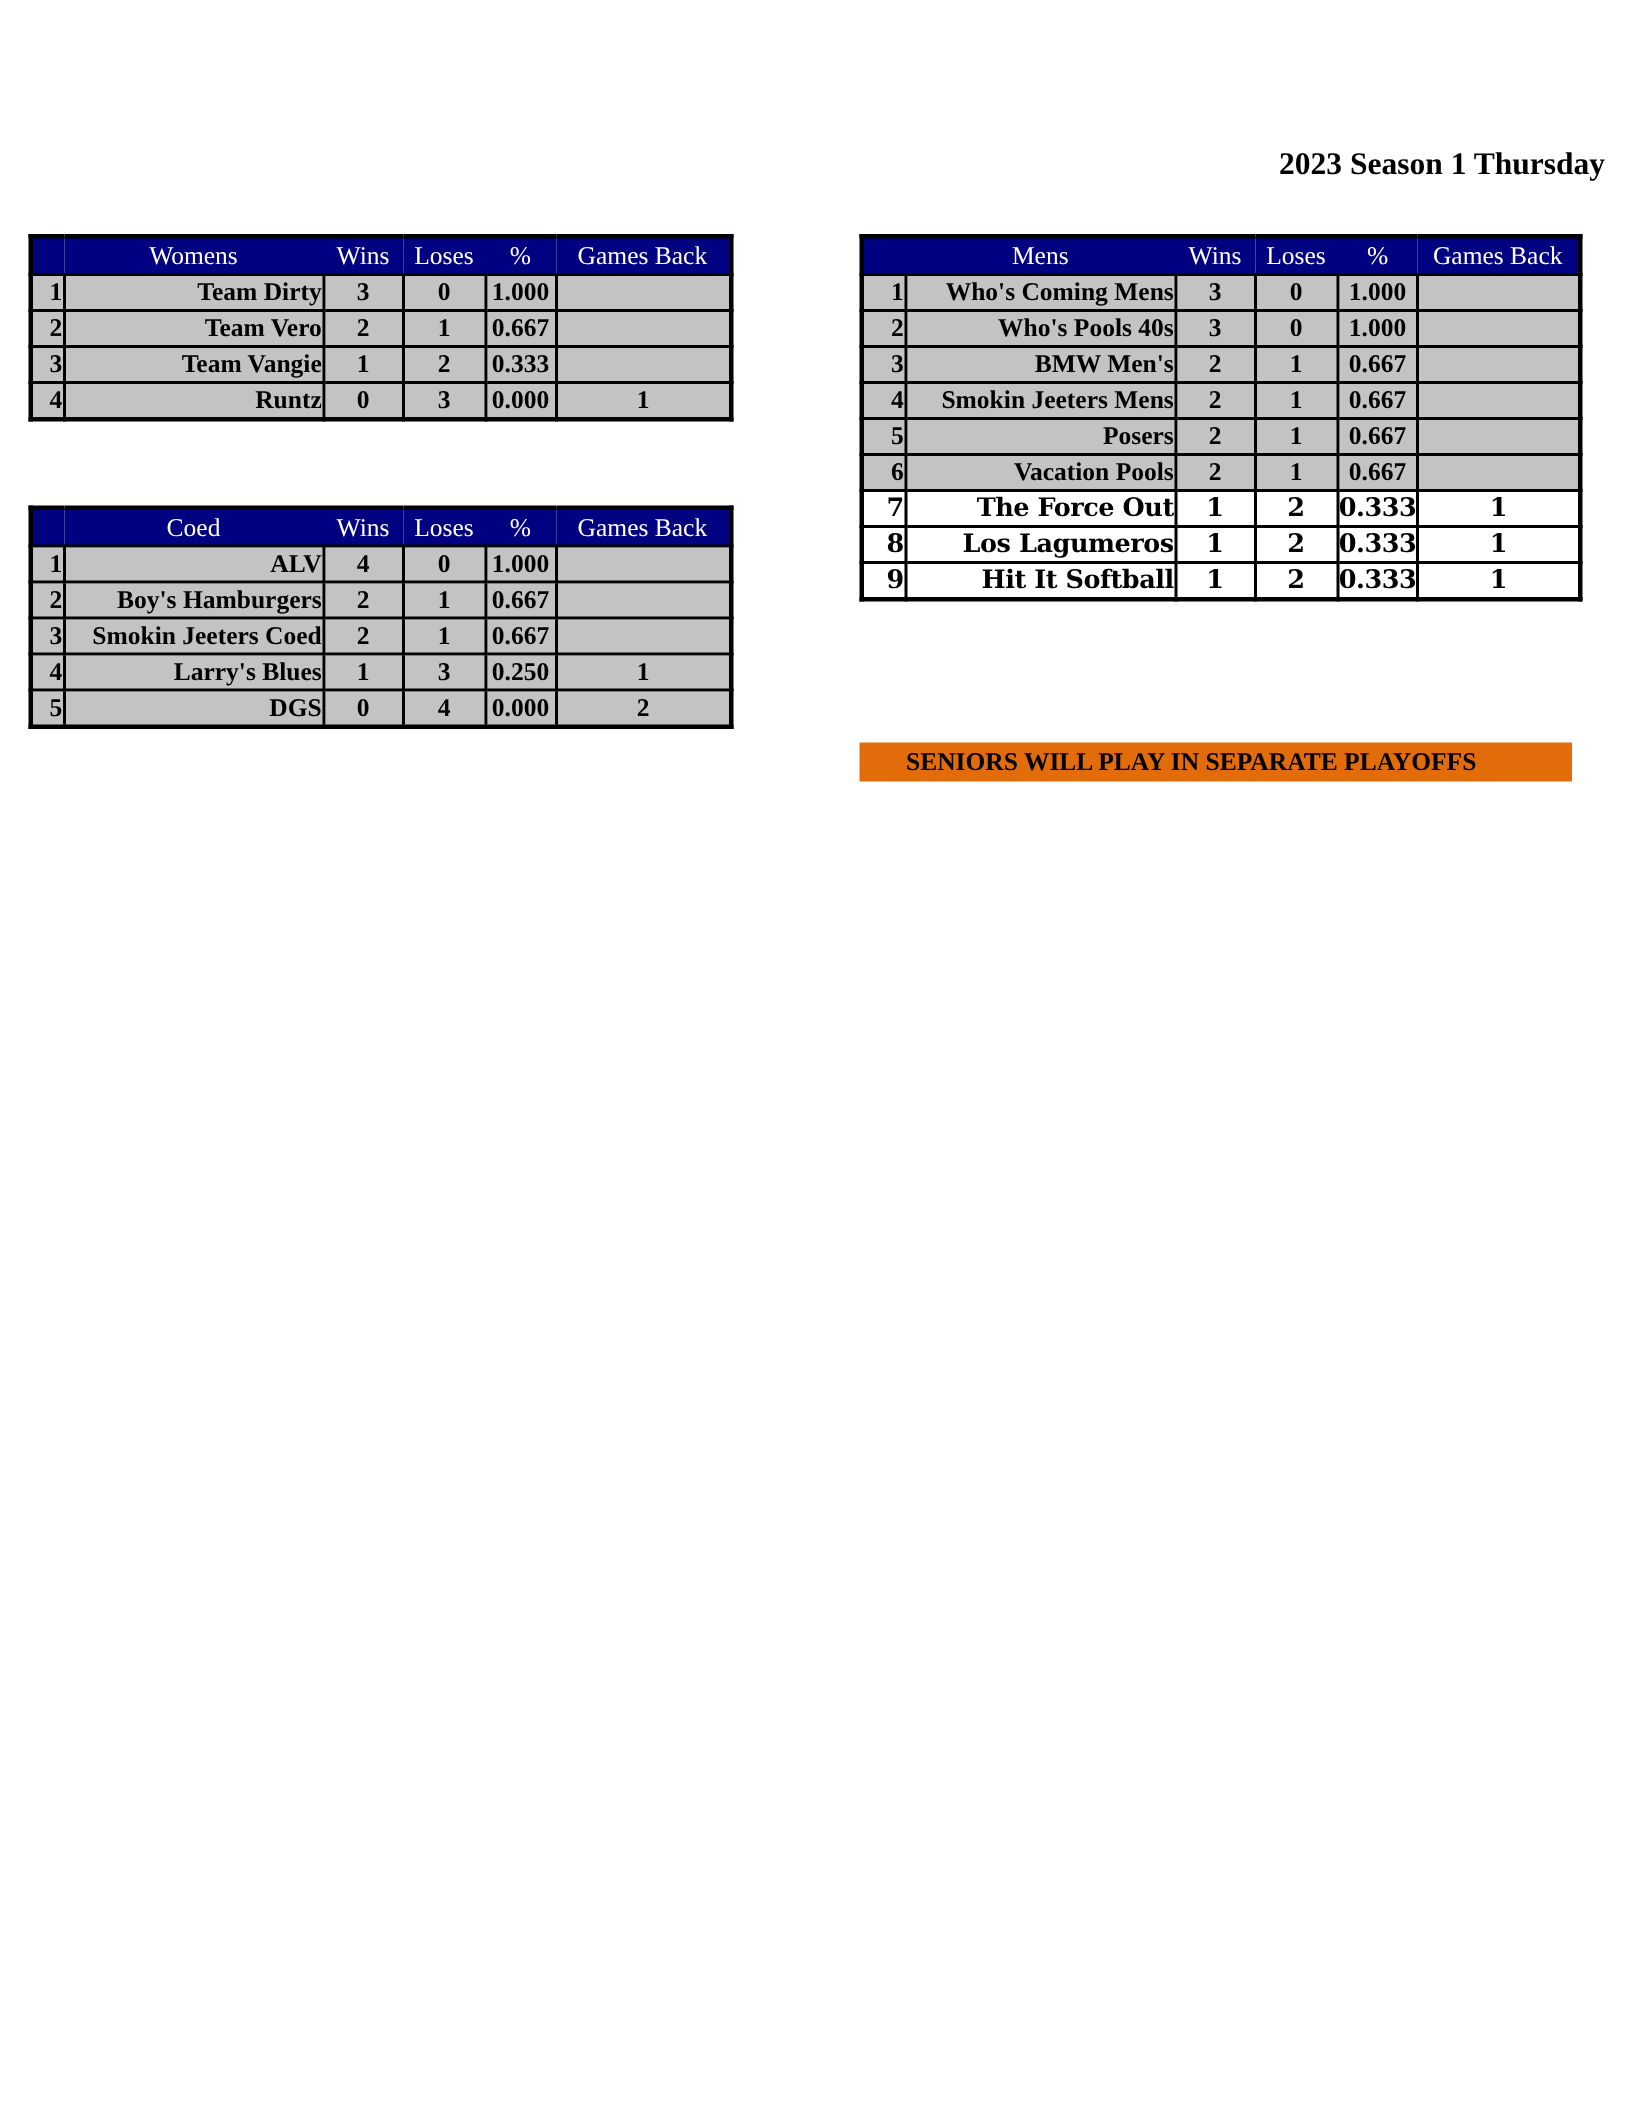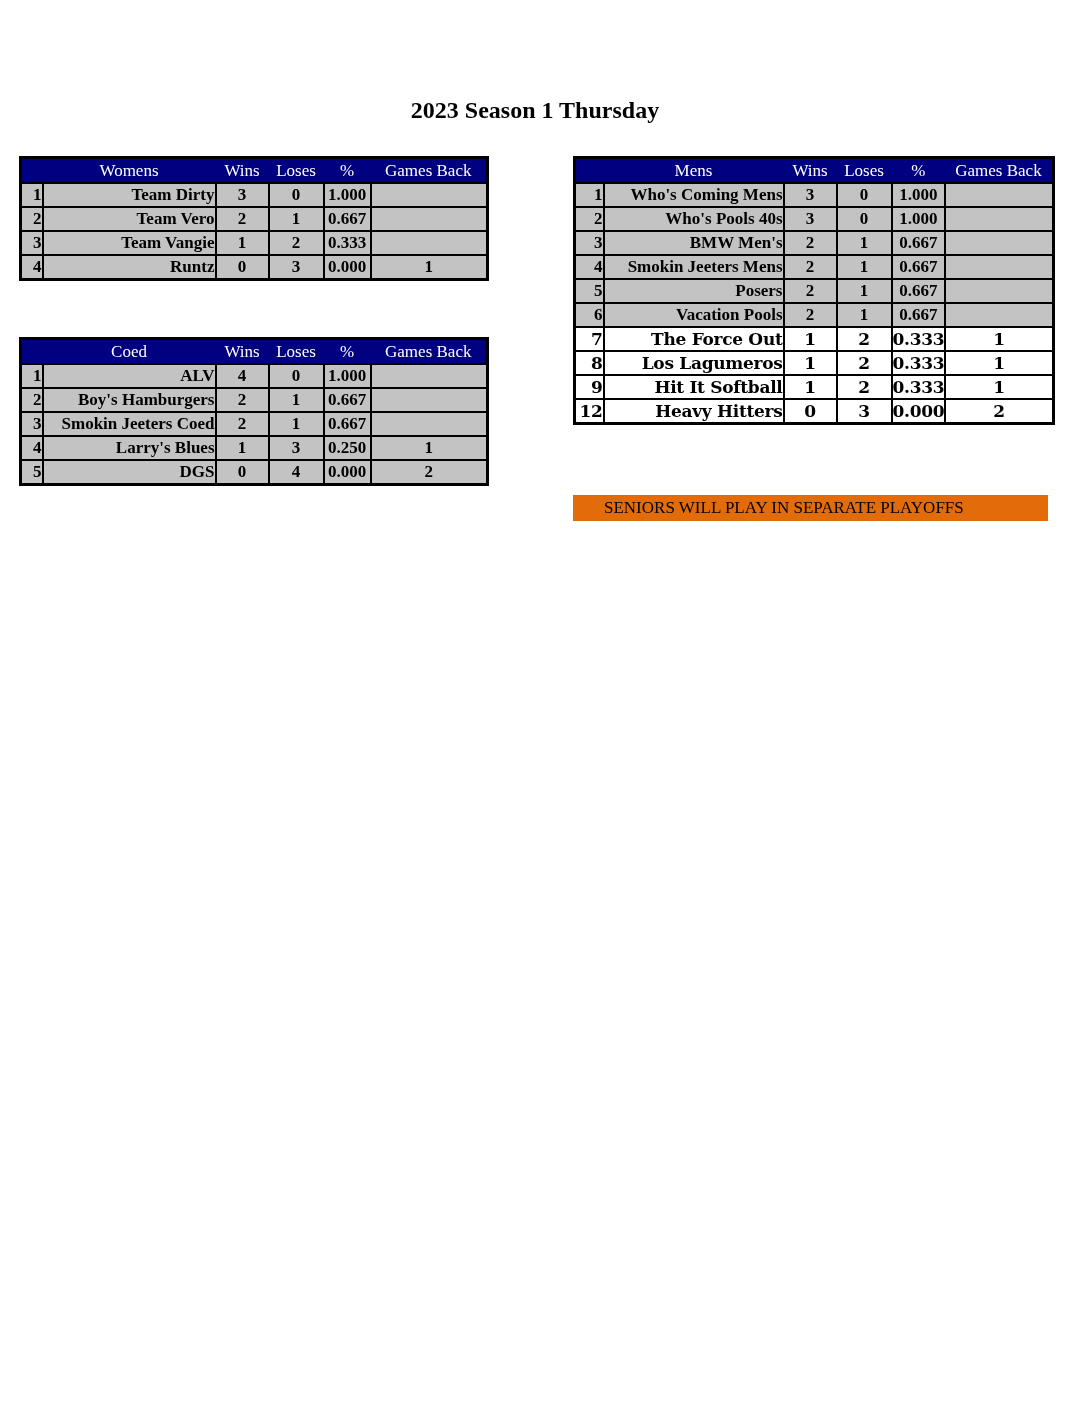--- a/index.html
+++ b/index.html
@@ -20,8 +20,8 @@
     left: 0;
     width: 1070px;
     margin: 0;
-    text-align: center;
-    font-size: 24px;
+    text-align: right;
+    font-size: 21px;
     font-weight: bold;
     letter-spacing: 0px;
     color: #000;

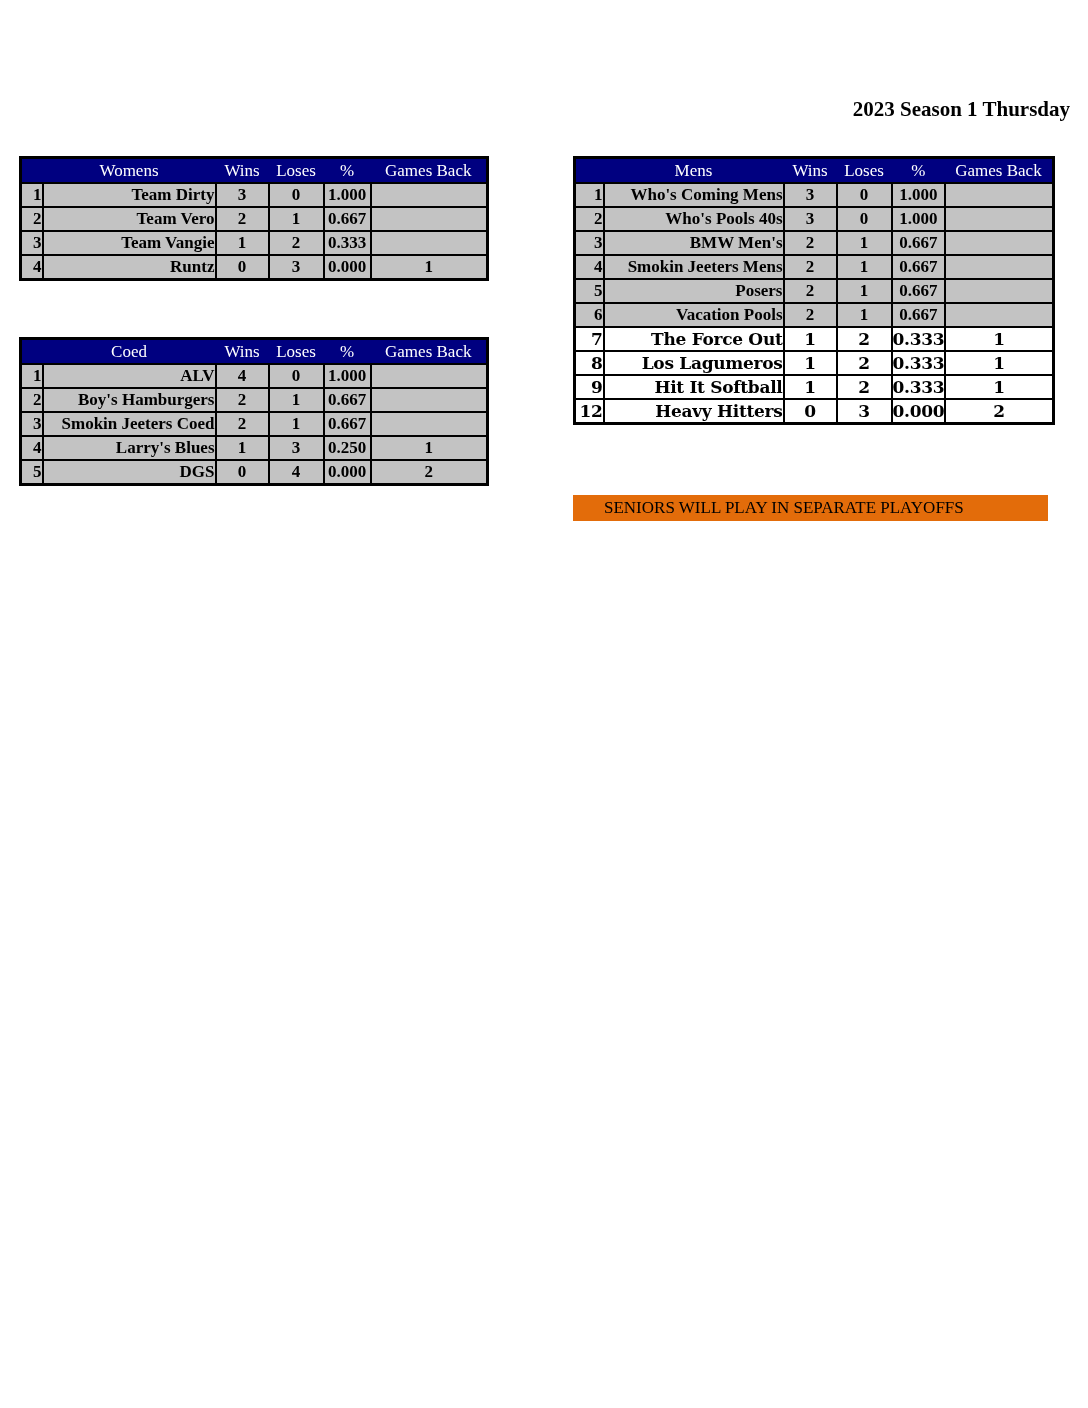--- a/index.html
+++ b/index.html
@@ -331,14 +331,6 @@
 
 
 
-      <tr class="white">
-        <td class="num">12</td>
-        <td class="team">Heavy Hitters</td>
-        <td class="c">0</td>
-        <td class="c">3</td>
-        <td class="c">0.000</td>
-        <td class="c">2</td>
-      </tr>
     </tbody>
 </table>
 

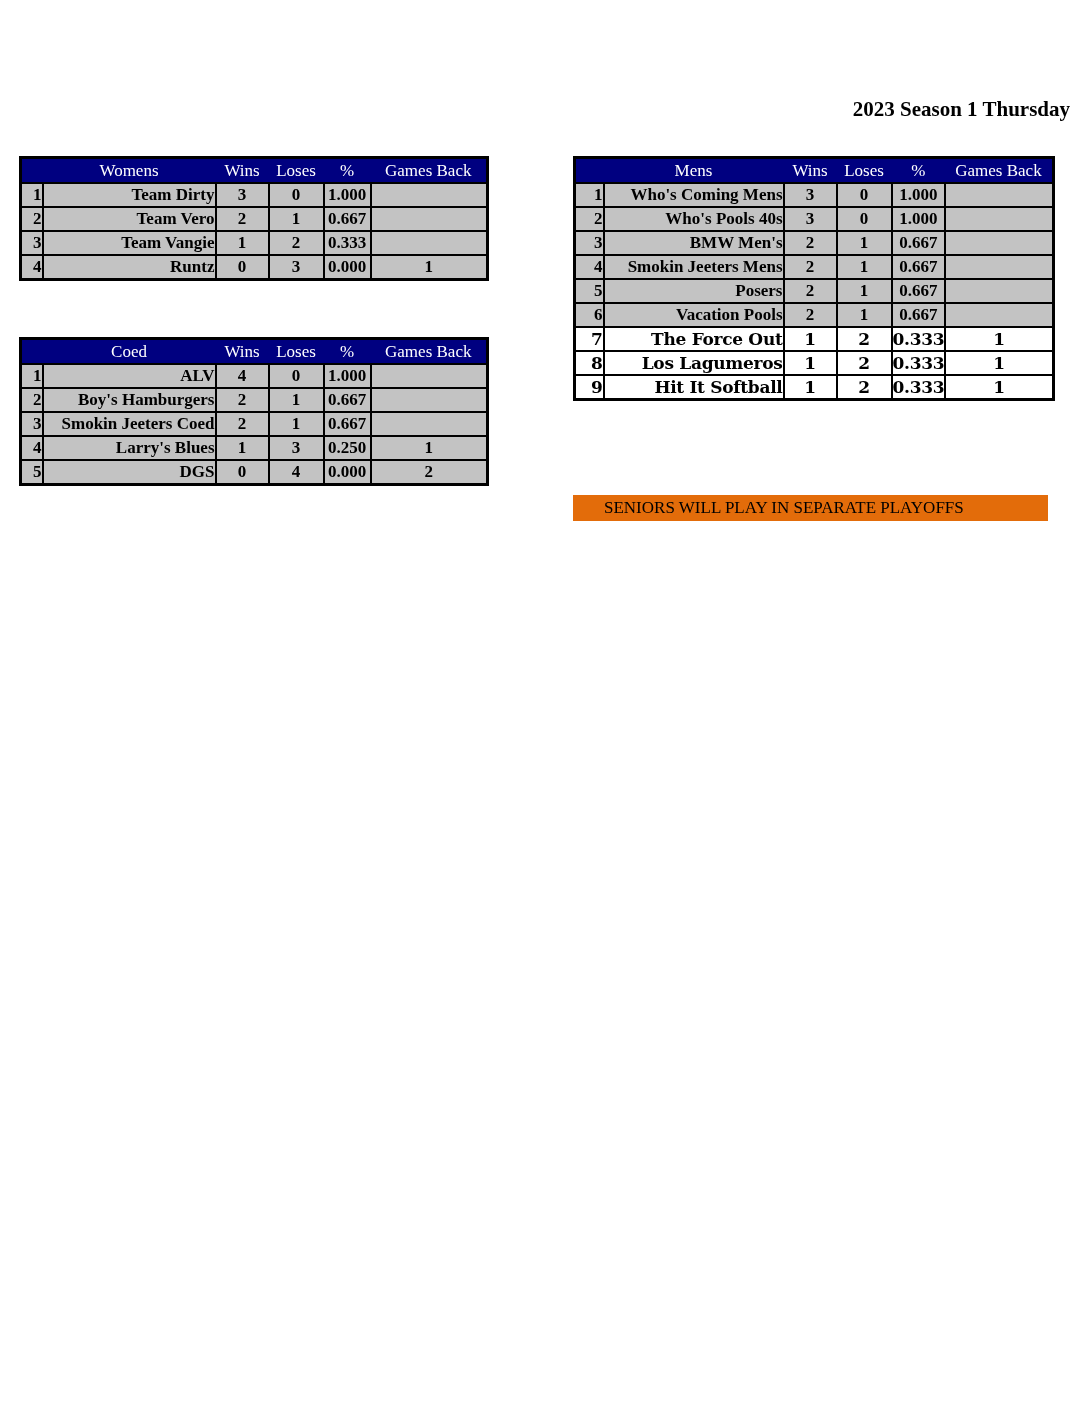--- a/index.html
+++ b/index.html
@@ -74,7 +74,7 @@
     line-height: 26px;
     background: var(--footer-bg, #E36C0A);
     color: #000;
-    font-weight: normal;
+    font-weight: bold;
     font-size: 17px;
     padding-left: 31px;
     box-sizing: border-box;

